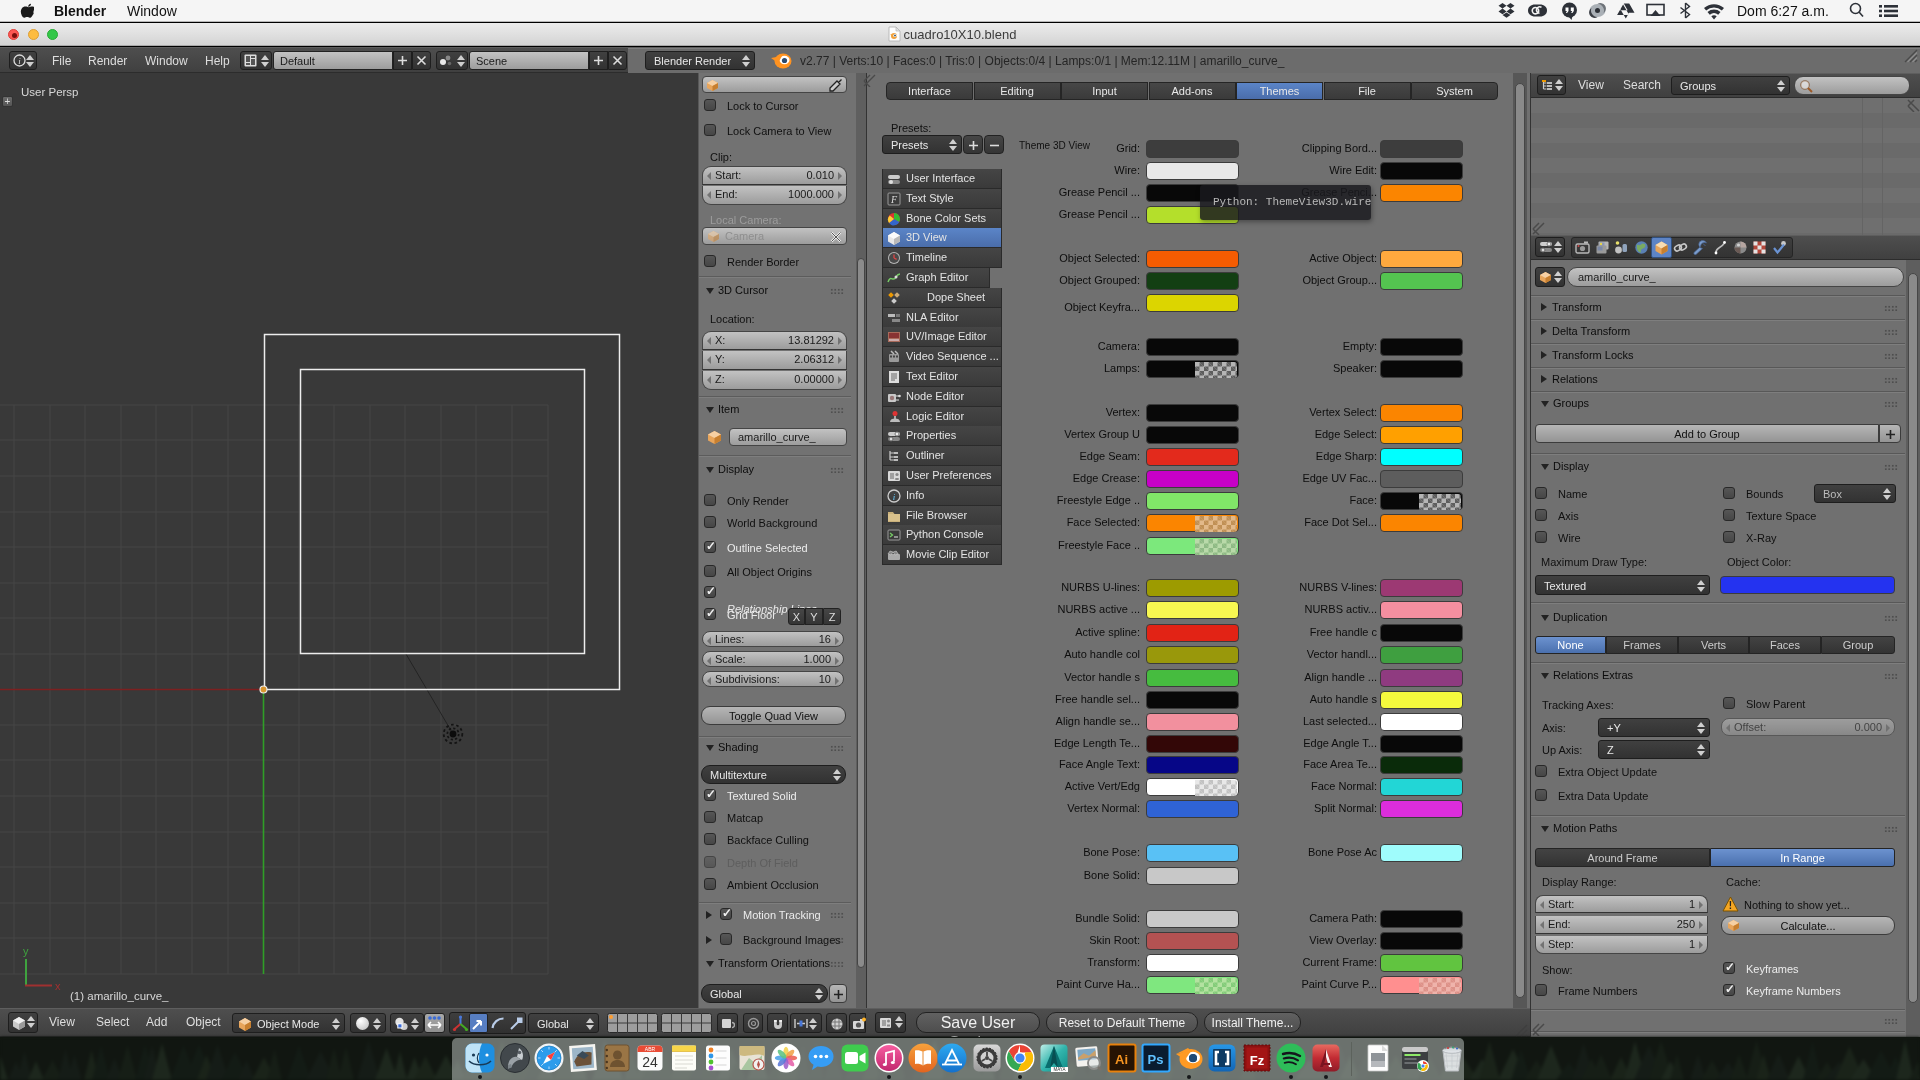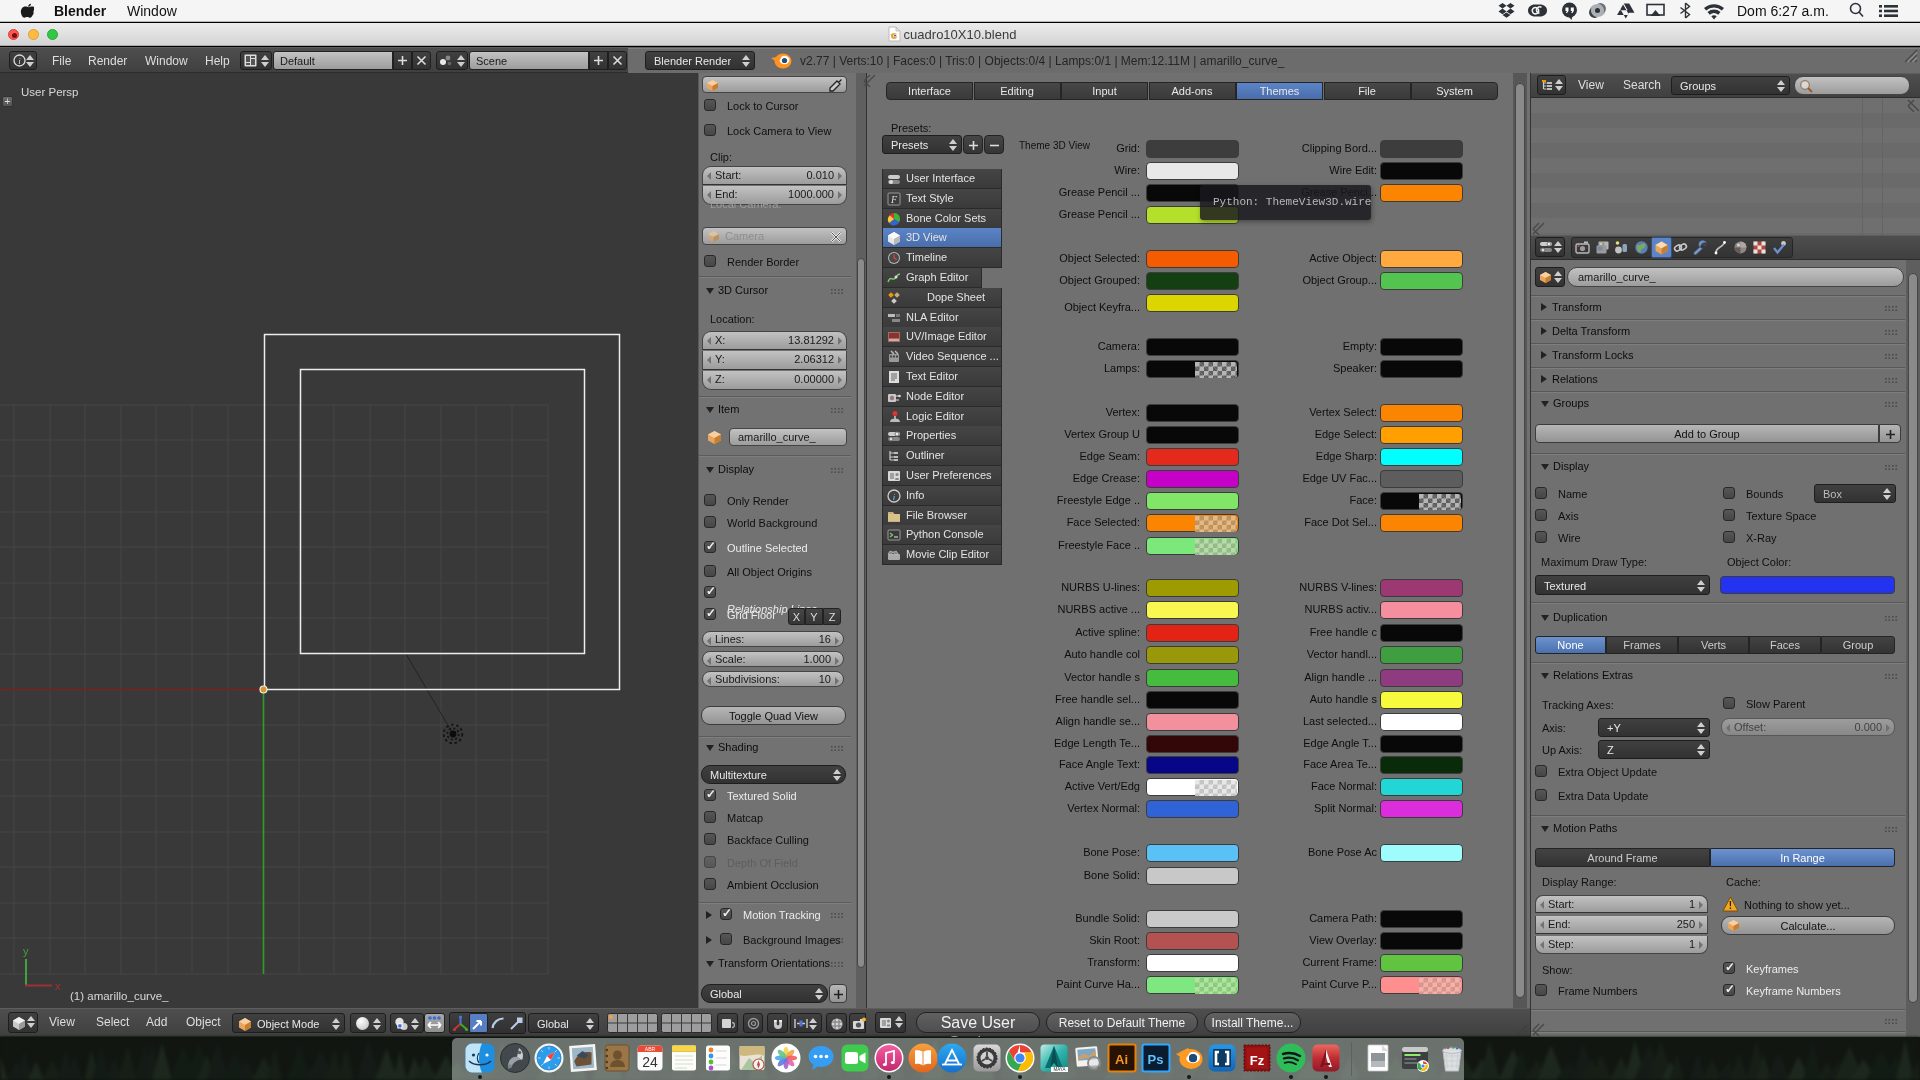--- a/index.html
+++ b/index.html
@@ -292,7 +292,7 @@
         <span class="sl">End:</span>
         <span class="sr">1000.000</span>
       </div>
-    <div class="cblbl" style="left:11px;top:125px;color:#9c9c9c;">Local Camera:</div>
+    <div class="cblbl" style="left:11px;top:141px;color:#9c9c9c;">Local Camera:</div>
     <div class="slider noarr" style="left:3px;top:154px;width:145px;height:18px;border-radius:4px;">
       <svg width="13" height="13" style="position:absolute;left:4px;top:2px;opacity:.55;">
           <polygon points="6.5,1 12,4 12,9 6.5,12 1,9 1,4" fill="#e8a55b"></polygon>

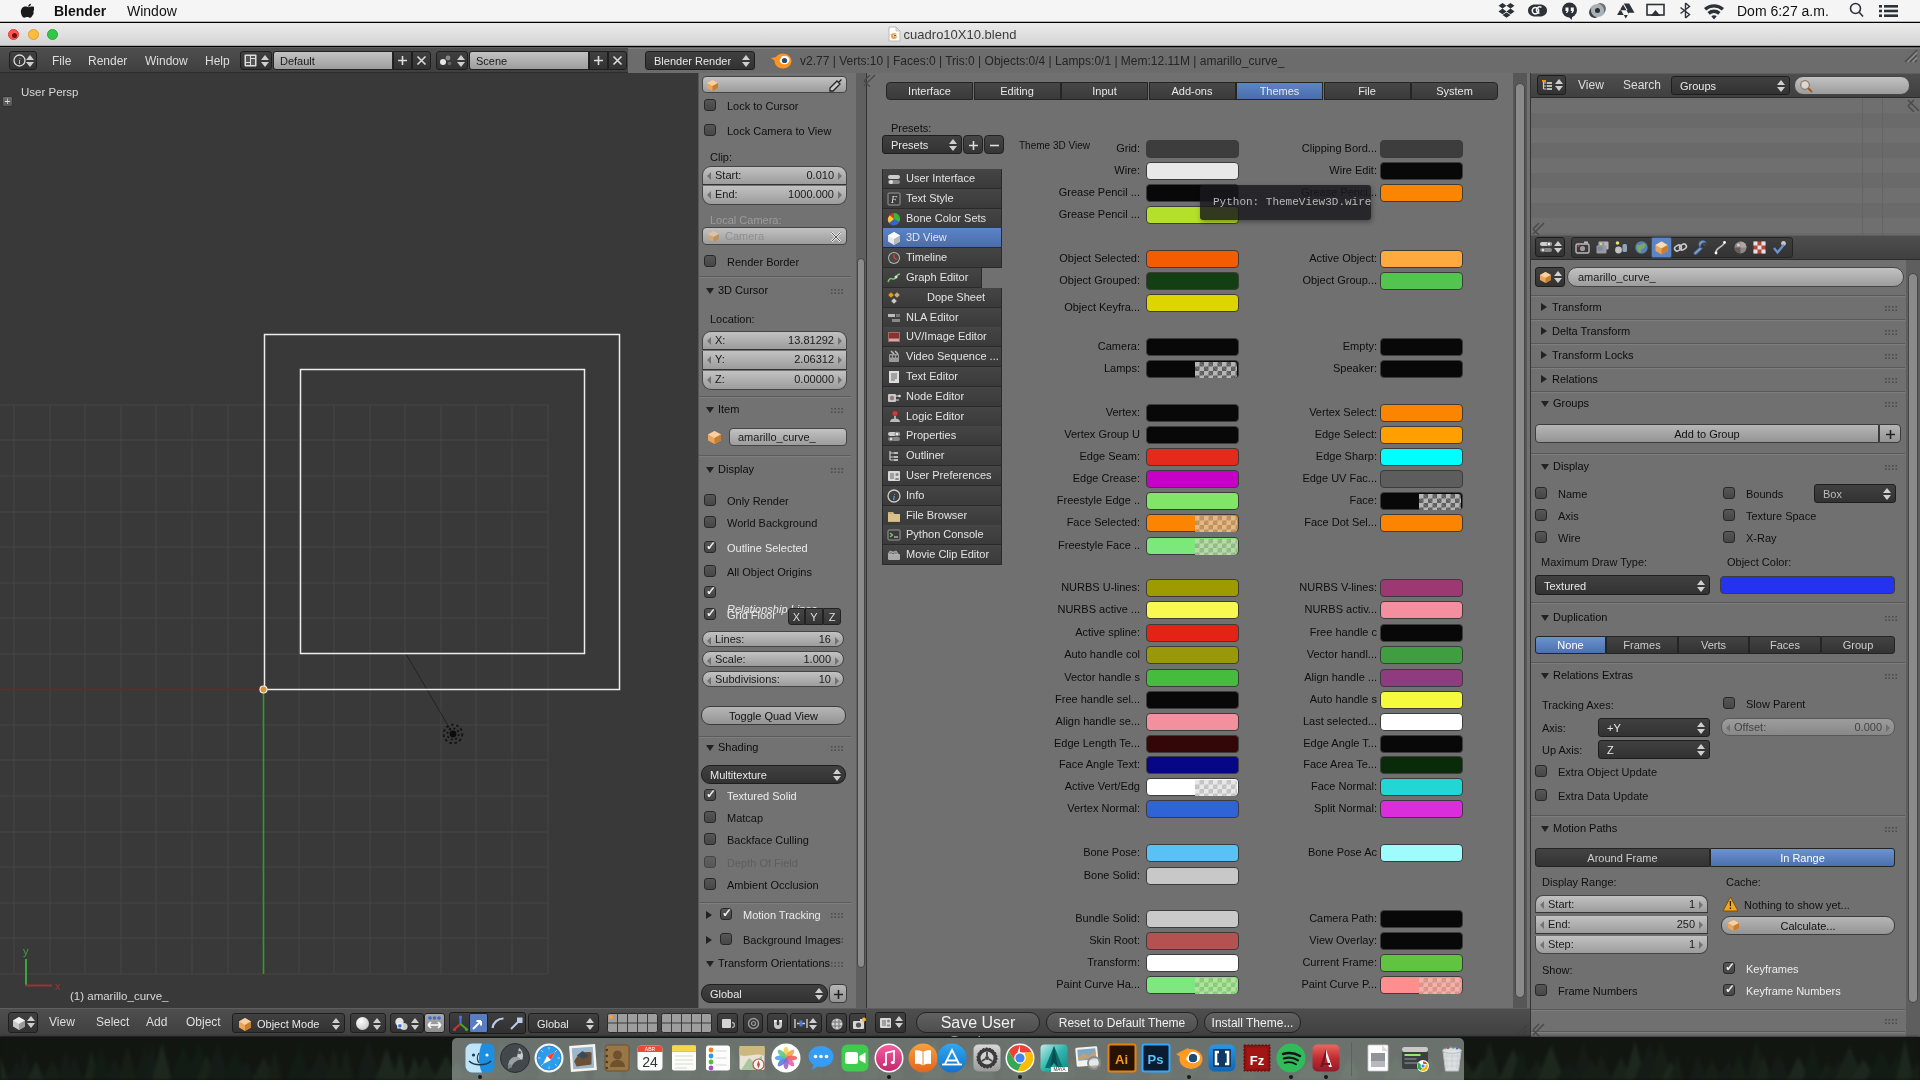--- a/index.html
+++ b/index.html
@@ -583,7 +583,7 @@
         </svg>
         <span style="position:absolute;left:23px;top:3px;white-space:nowrap;">Timeline</span>
       </div>
-    <div style="position:absolute;left:15px;top:195.0px;width:100px;height:20px;background:linear-gradient(#454545,#3a3a3a);border:1px solid #2a2a2a;border-top:none;color:#e3e3e3;font-size:11px;">
+    <div style="position:absolute;left:15px;top:195.0px;width:108px;height:20px;background:linear-gradient(#454545,#3a3a3a);border:1px solid #2a2a2a;border-top:none;color:#e3e3e3;font-size:11px;">
         <svg width="14" height="14" style="position:absolute;left:4px;top:3px;">
           <path d="M1 11 C4 3 6 12 9 6 C10.5 3.5 12 3 13 3" stroke="#7c6" stroke-width="1.5" fill="none"></path>
           <circle cx="9" cy="6" r="1.5" fill="#ddd"></circle>

